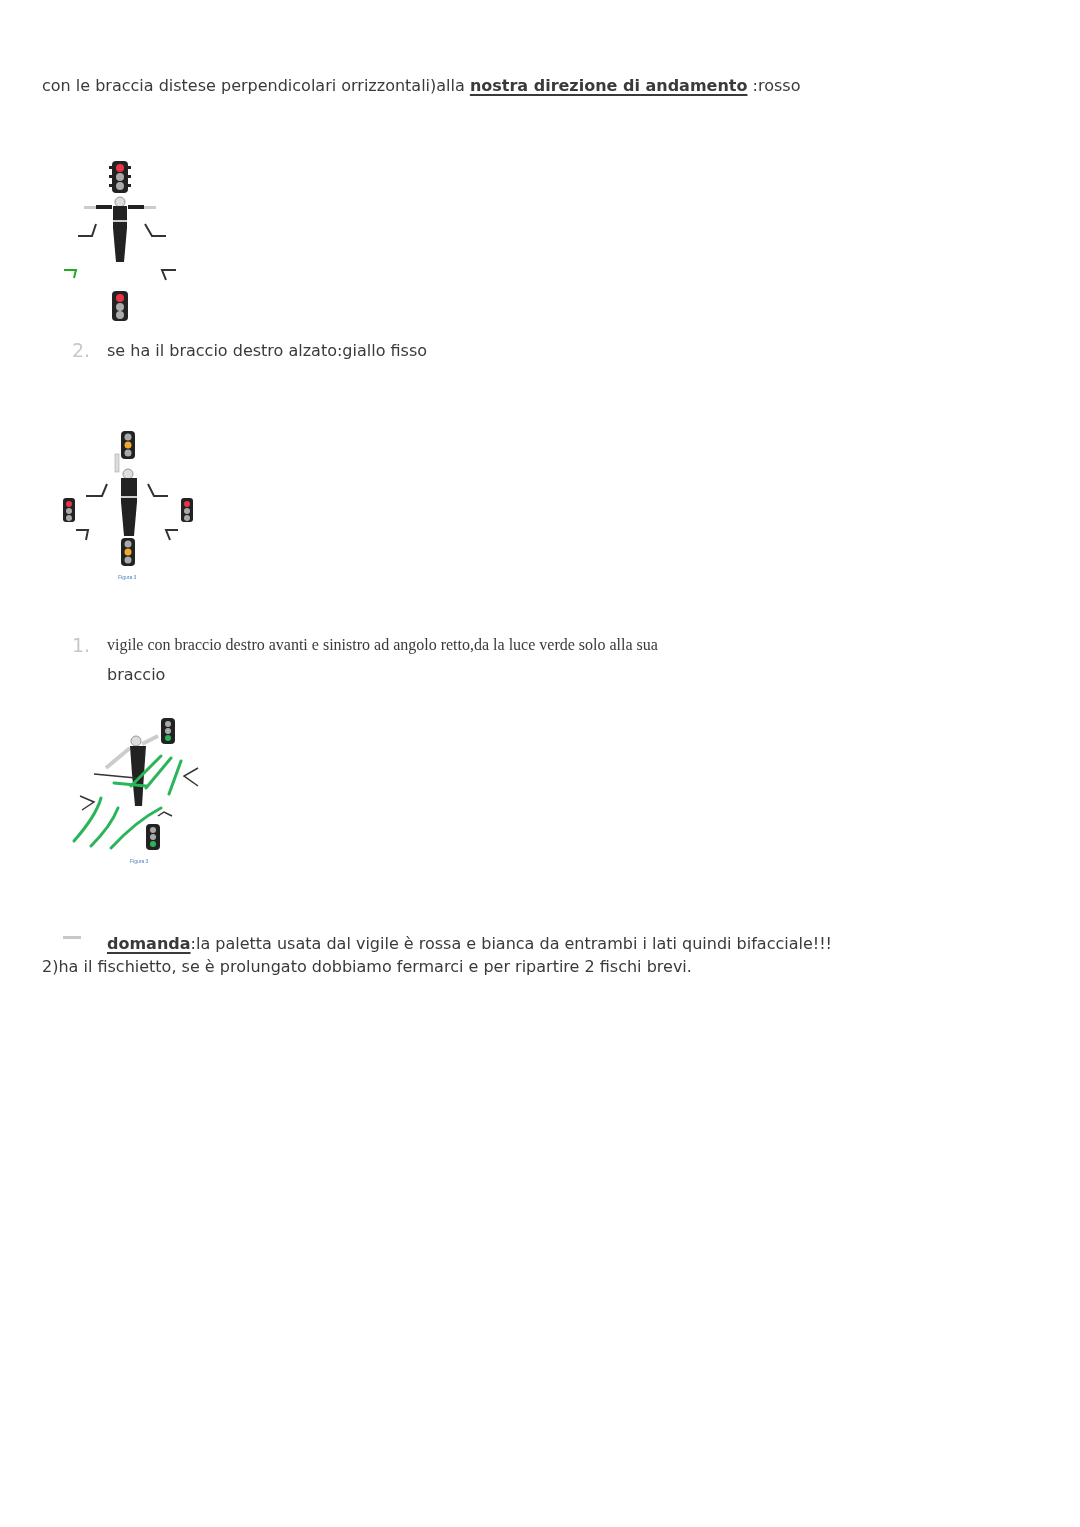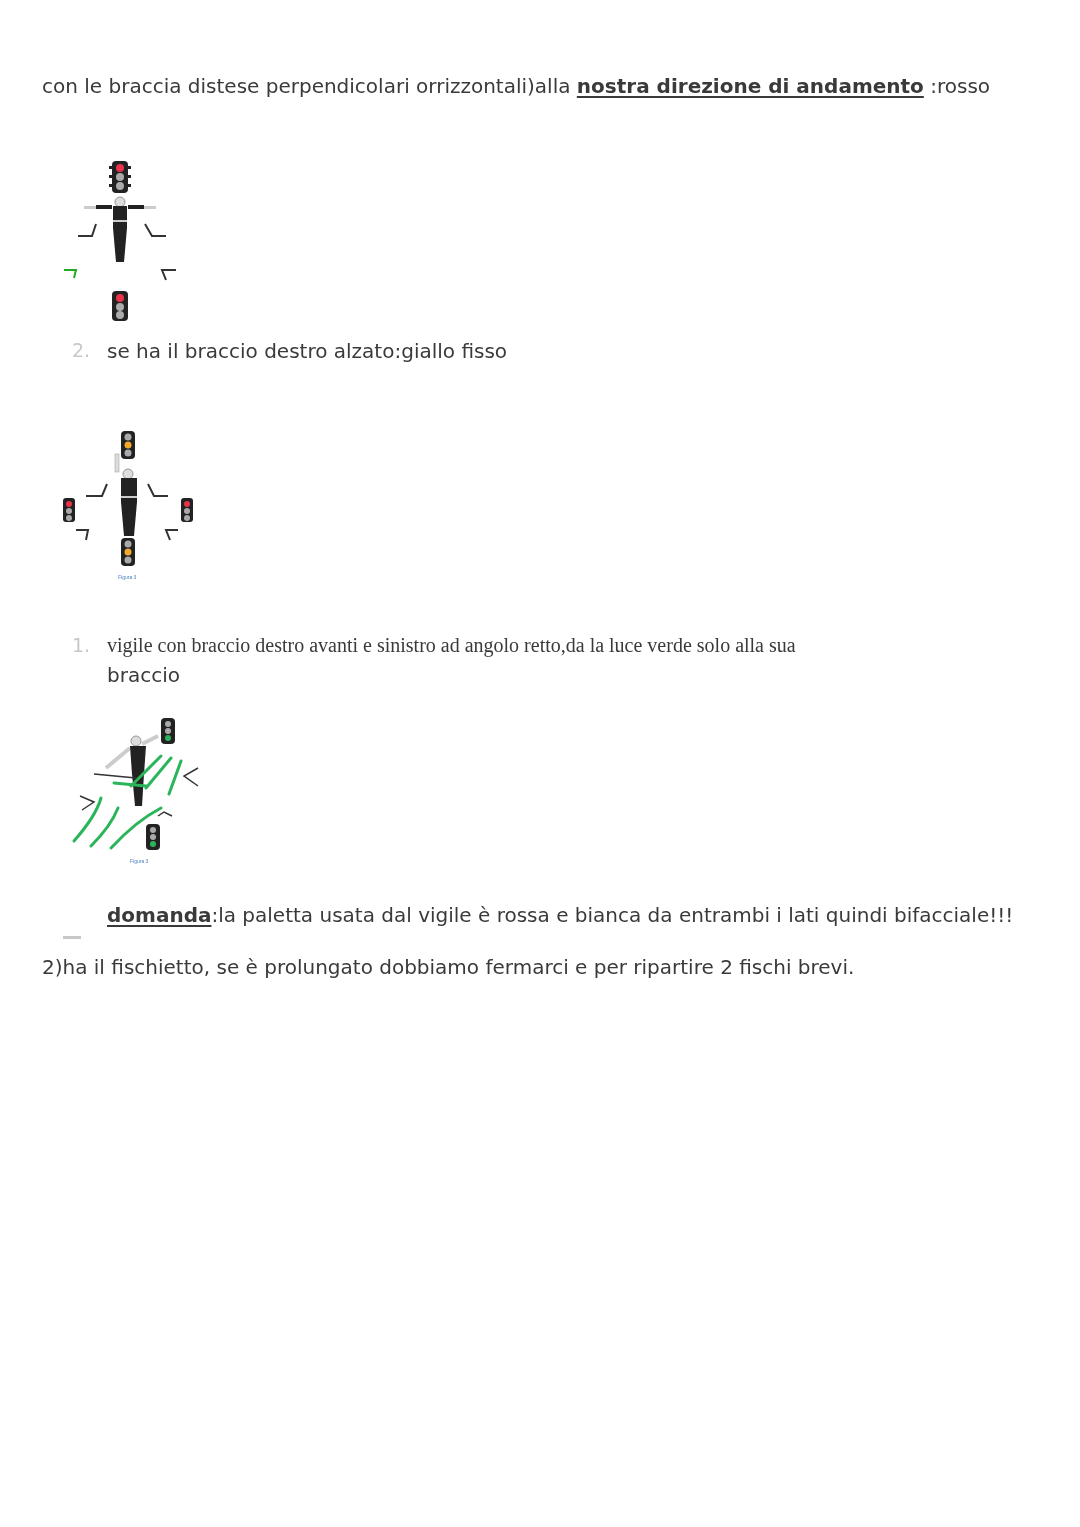--- a/index.html
+++ b/index.html
@@ -5,7 +5,7 @@
   html, body { margin:0; padding:0; background:#ffffff; }
   body { width:1080px; height:1527px; position:relative; overflow:hidden;
          font-family:"DejaVu Sans","Liberation Sans",sans-serif; color:#3a3a3a; }
-  .line { position:absolute; font-size:20px; line-height:30px; white-space:nowrap; }
+  .line { position:absolute; font-size:16px; line-height:30px; white-space:nowrap; }
   .bold-u { font-weight:bold; text-decoration:underline; text-decoration-thickness:2px; text-underline-offset:3px; }
   .num { position:absolute; color:#c8c8c8; font-size:19px; }
   .dash { position:absolute; width:18px; height:3px; background:#c8c8c8; }

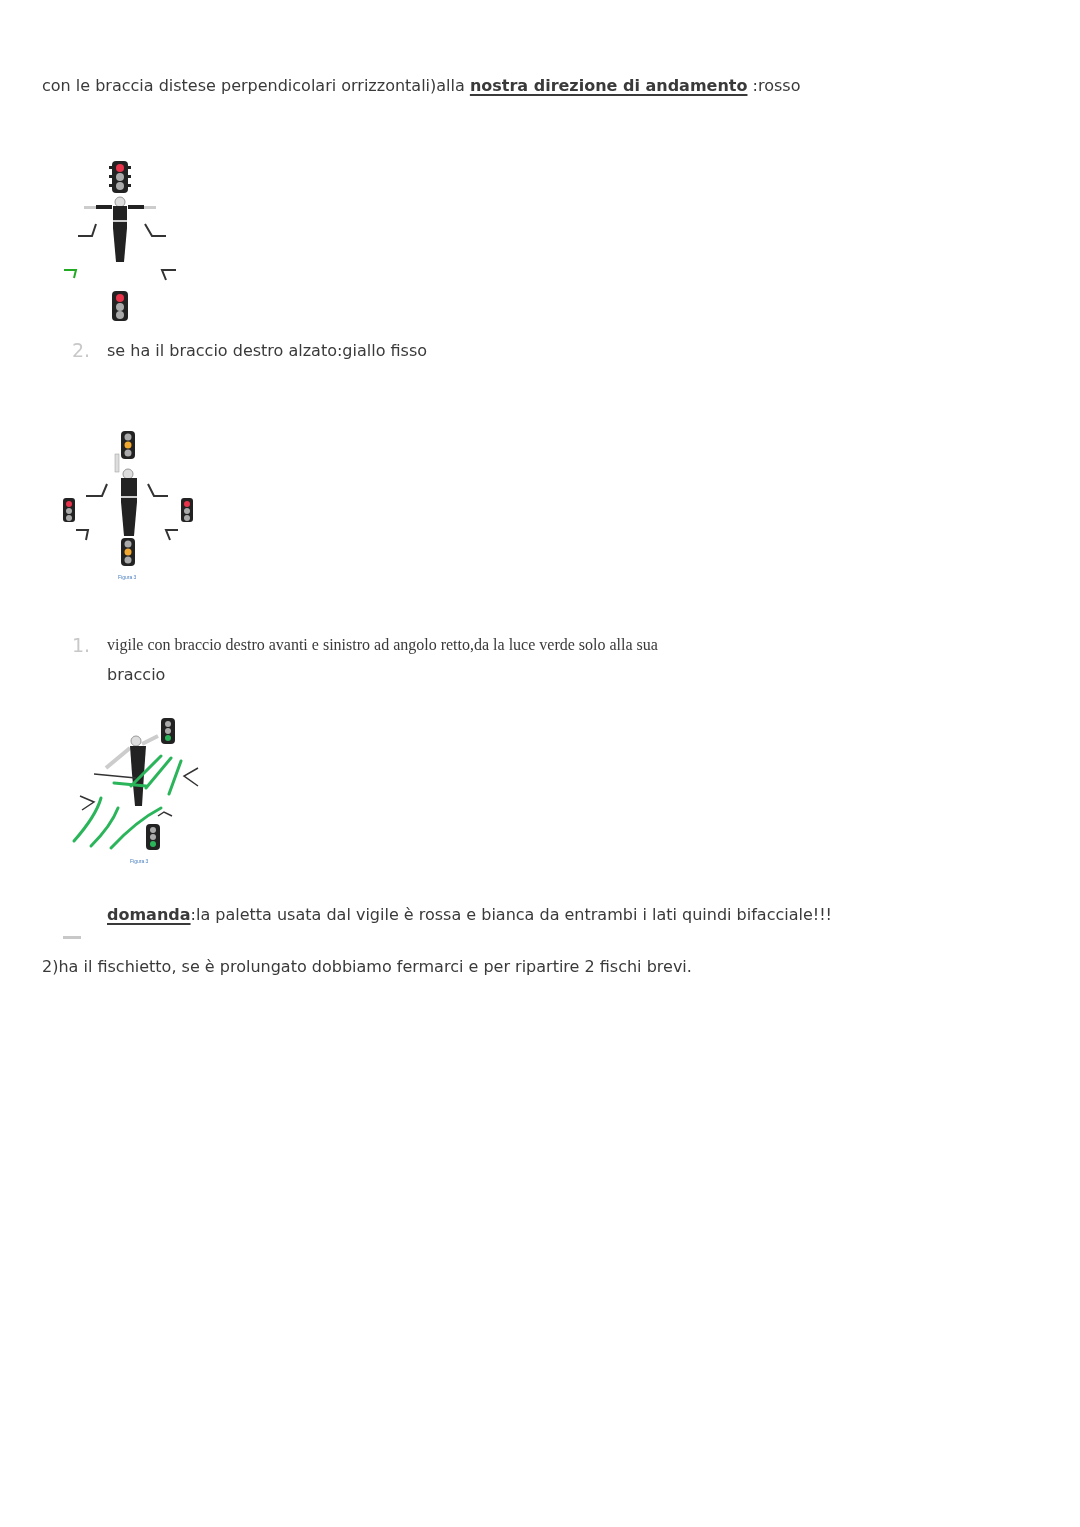--- a/index.html
+++ b/index.html
@@ -122,7 +122,7 @@
 </div>
 
 <div class="dash" style="left:63px; top:936px;"></div>
-<div class="line" style="left:107px; top:900px;text-align:center;">
+<div class="line" style="left:107px; top:929px;text-align:center;">
   <span class="bold-u">domanda</span><span>:la paletta usata dal vigile è rossa e bianca da entrambi i lati quindi bifacciale!!!</span>
 </div>
 

